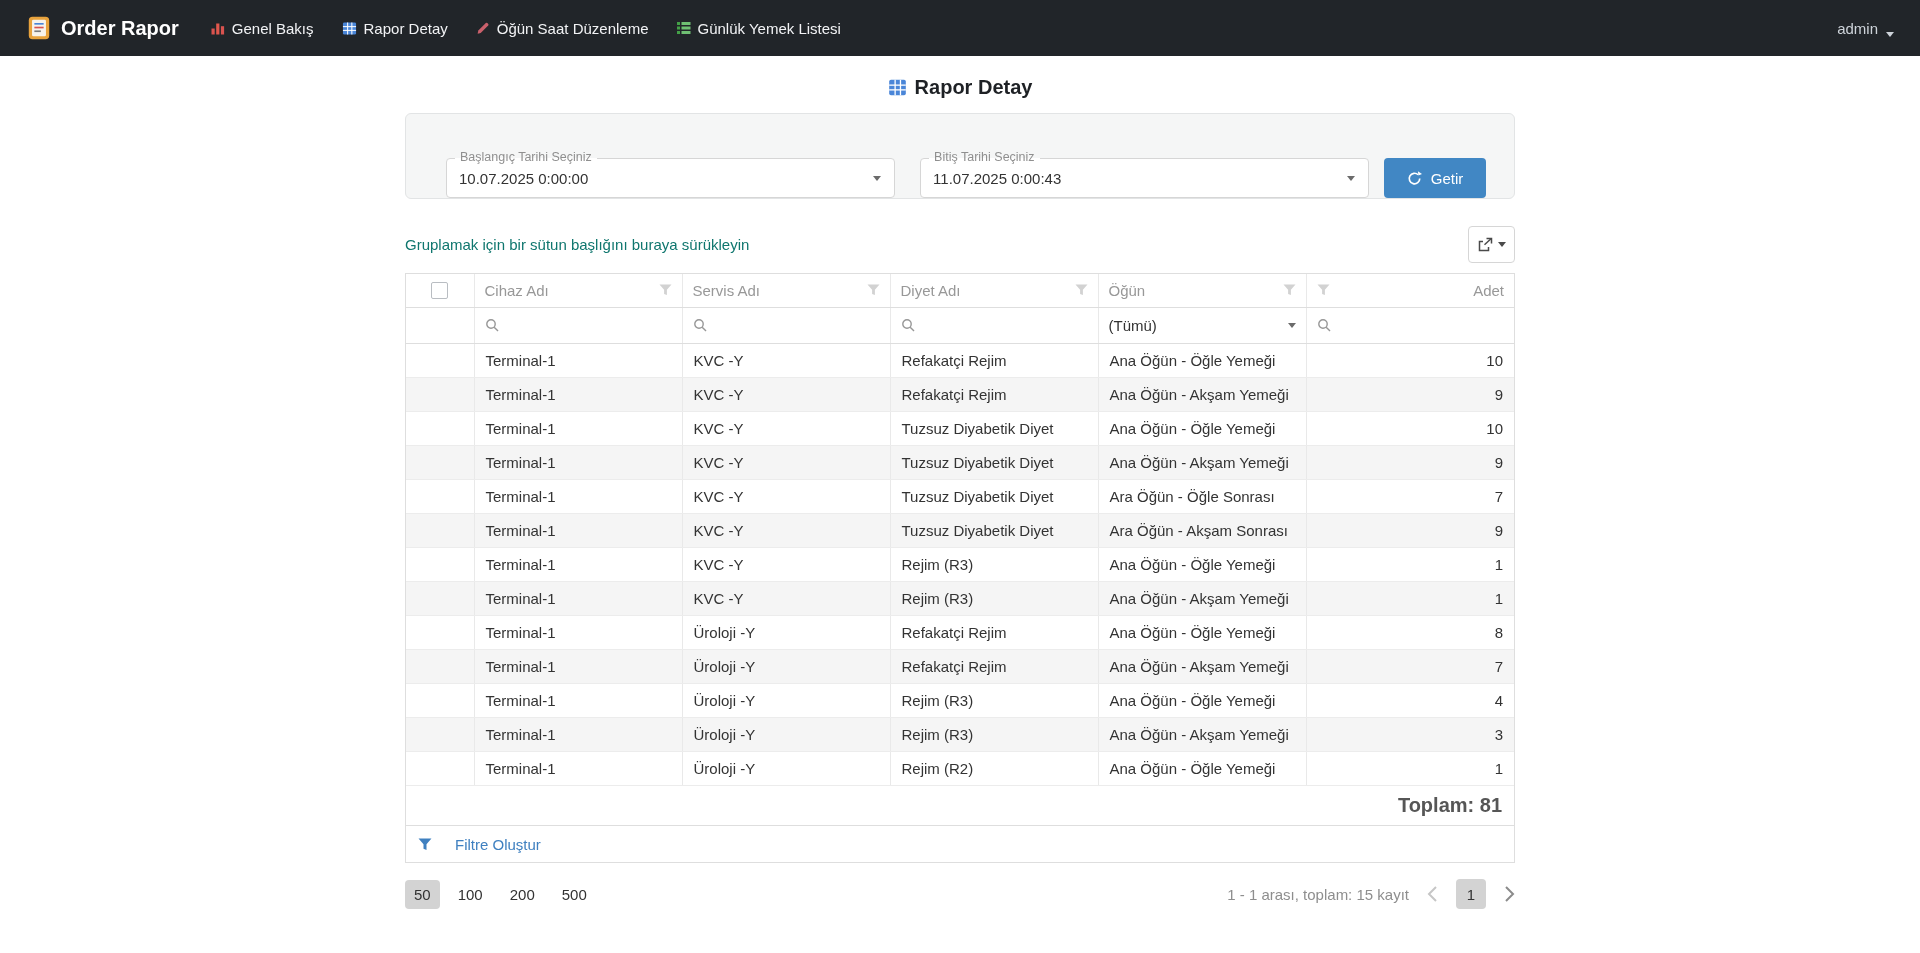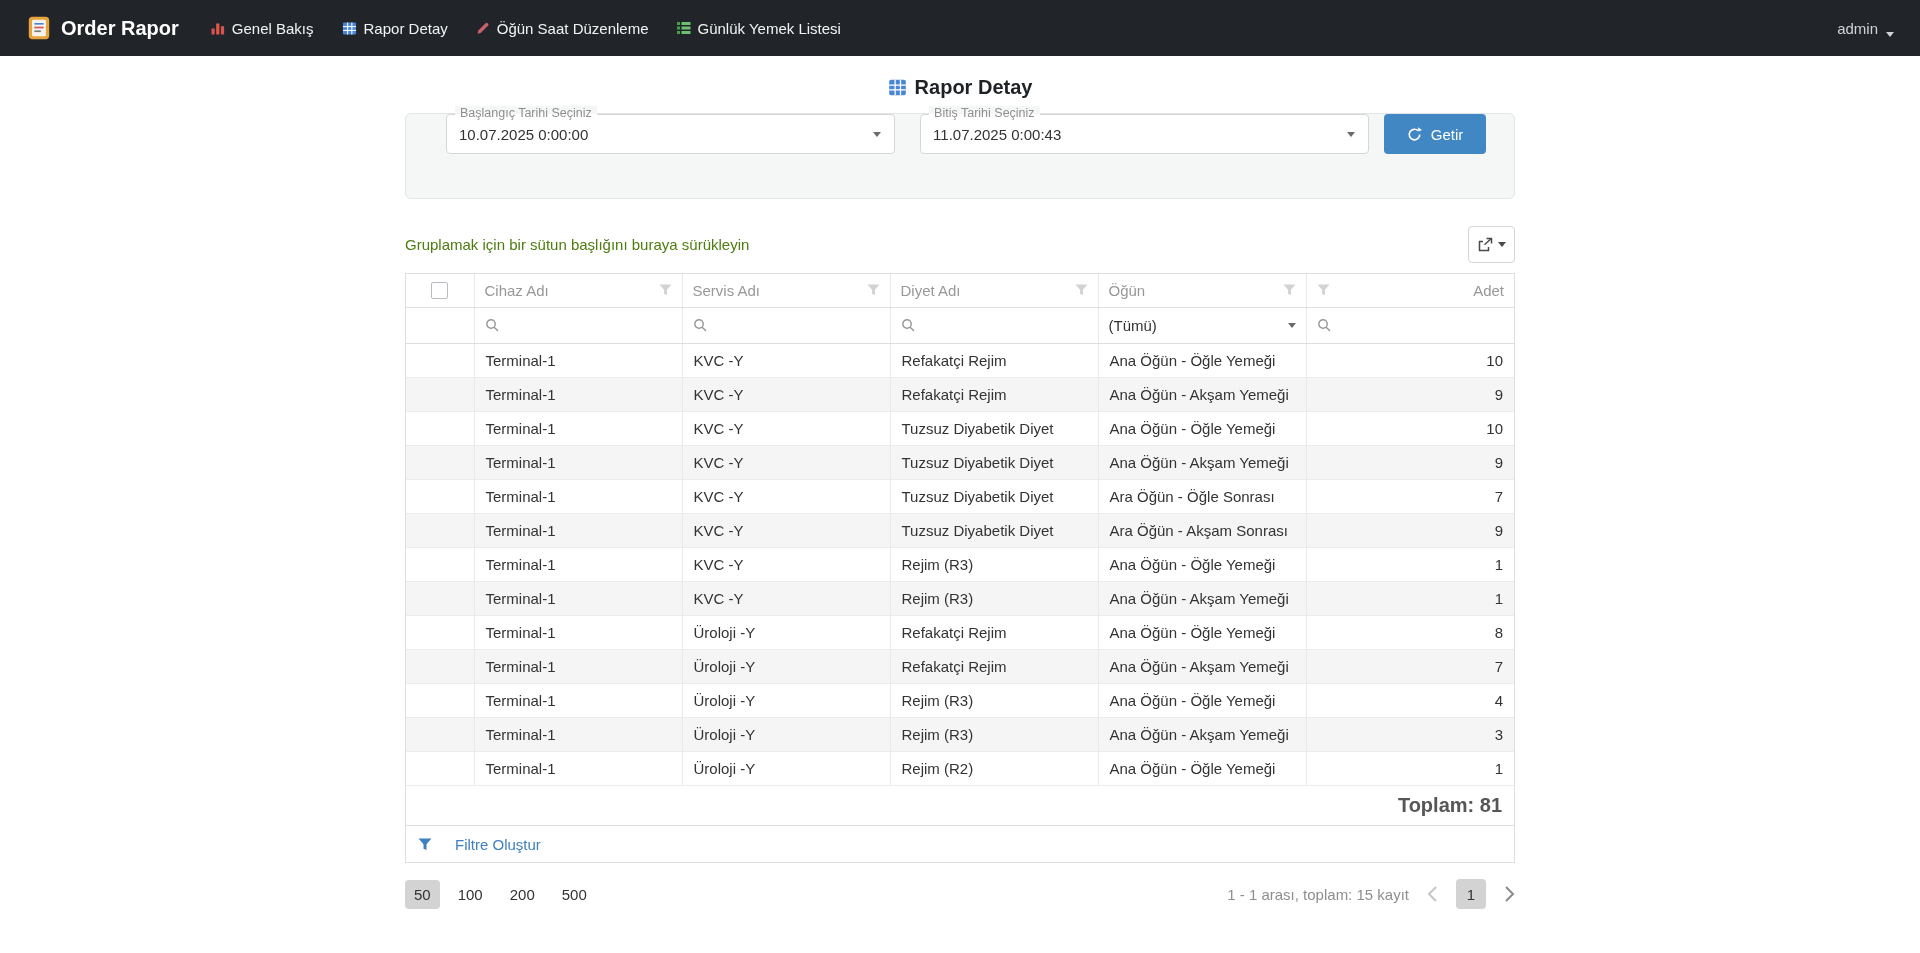--- a/index.html
+++ b/index.html
@@ -18,7 +18,7 @@
   .page-title { display:flex; justify-content:center; align-items:center; gap:8px; margin-top:20px; font-size:20px; font-weight:700; color:#1e2125; }
 
   
-  .filter-card { margin-top:14px; background:#f5f6f6; border:1px solid #e2e4e5; border-radius:6px; height:86px; display:flex; align-items:flex-start; padding:0 28px 0 40px; }
+  .filter-card { margin-top:14px; background:#f5f6f6; border:1px solid #e2e4e5; border-radius:6px; height:86px; display:flex; align-items:flex-end; padding:0 28px 0 40px; }
   .dx-field { position:relative; width:450px; height:40px; background:#fff; border:1px solid #d6d6d6; border-radius:4px; display:flex; align-items:center; cursor:pointer; }
   .dx-field + .dx-field { margin-left:25px; }
   .dx-field .flabel { position:absolute; top:-9px; left:8px; padding:0 5px; font-size:12.5px; color:#8f8f8f; line-height:15px;

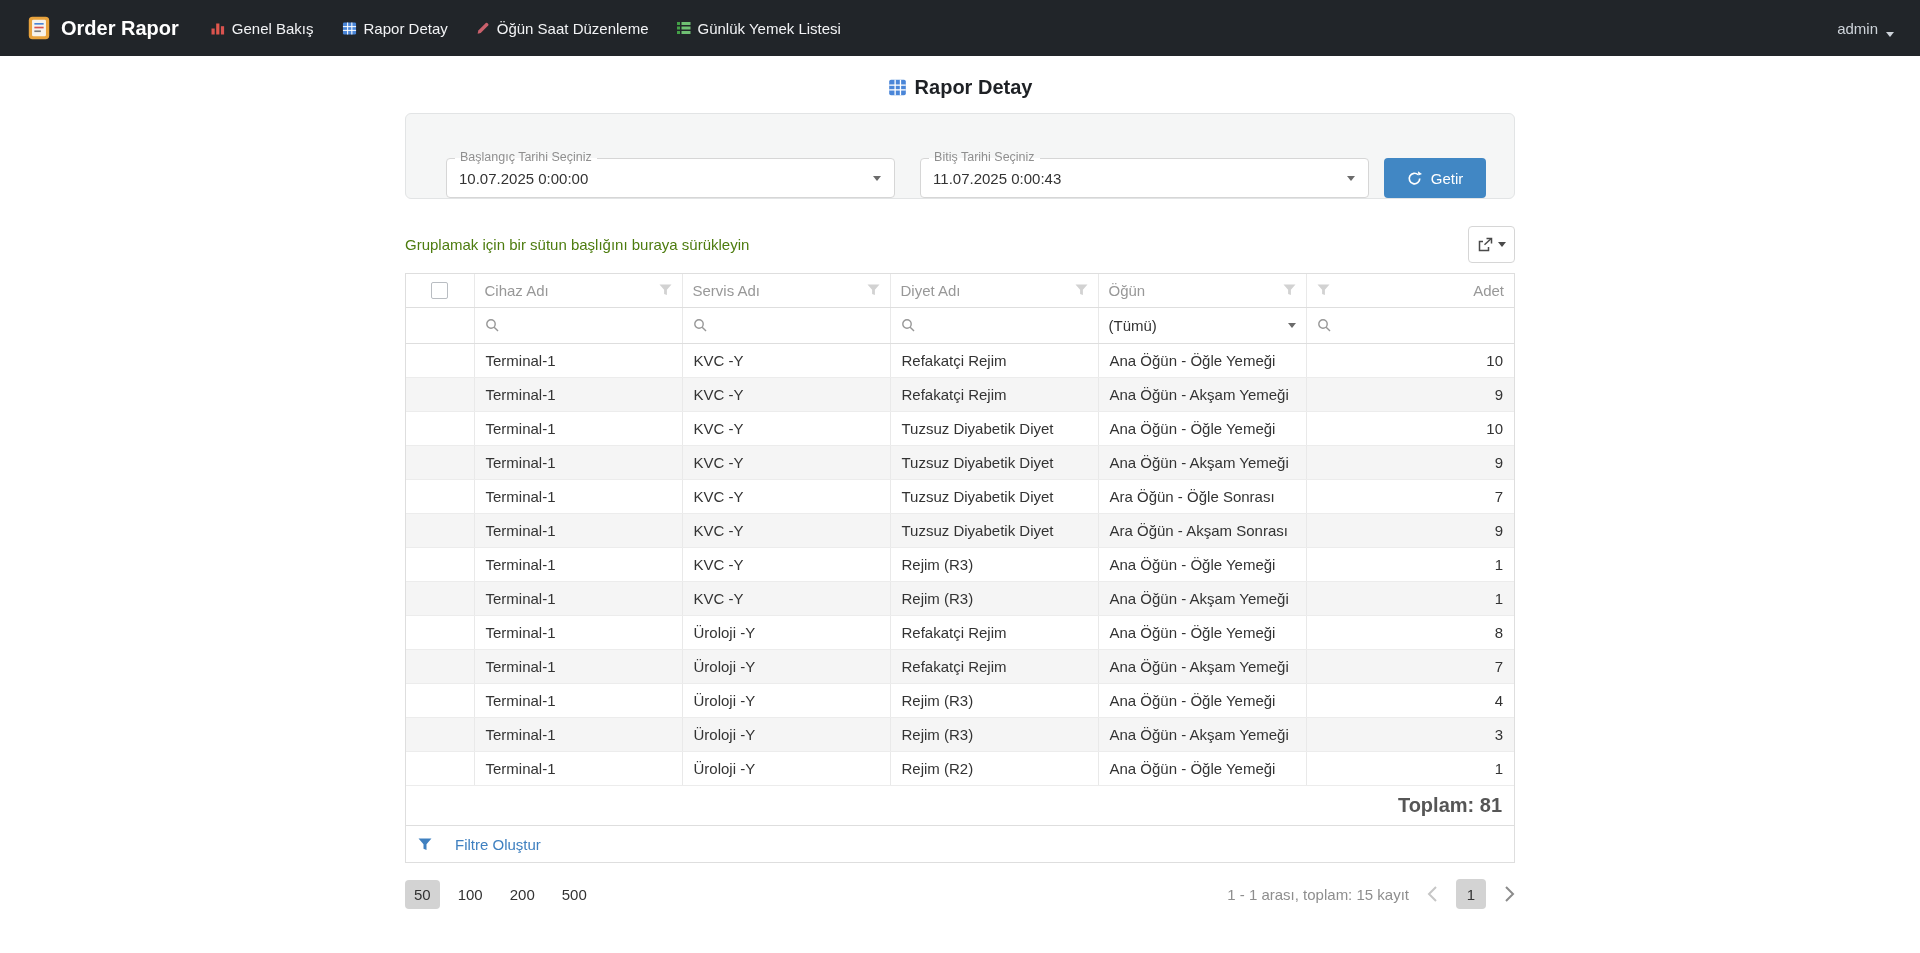--- a/index.html
+++ b/index.html
@@ -31,7 +31,7 @@
   
   .grid-area { margin-top:26px; }
   .group-row { display:flex; align-items:center; justify-content:space-between; margin-bottom:10px; min-height:38px; }
-  .group-text { color:#4d7c0f; font-size:15px; }
+  .group-text { color:#0f766e; font-size:15px; }
   .export-btn { width:47px; height:37px; border:1px solid #d6d6d6; border-radius:4px; background:#fff; display:flex; align-items:center; justify-content:center; gap:5px; cursor:pointer; color:#4a4a4a; }
 
   .grid-border { border:1px solid #dedede; }

